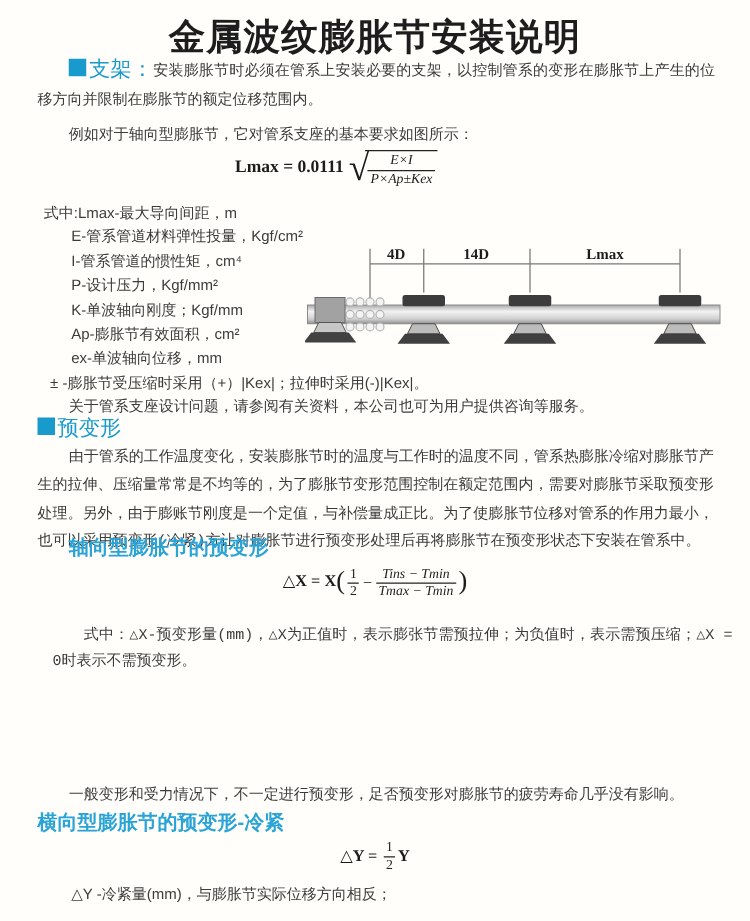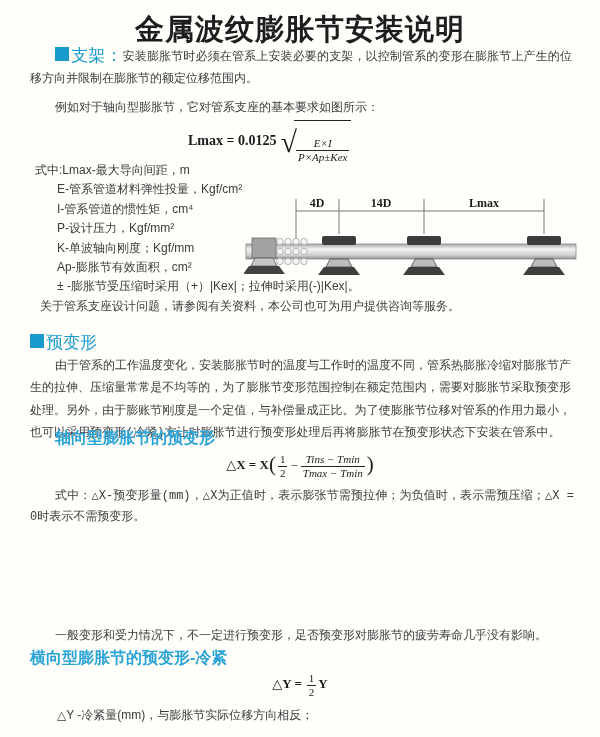--- a/index.html
+++ b/index.html
@@ -54,7 +54,7 @@
   <div class="abs" style="top:99px;left:55px;">例如对于轴向型膨胀节，它对管系支座的基本要求如图所示：</div>
 
   <div class="abs formula" style="top:120px;left:188px;">
-    <span class="f-lhs">Lmax = 0.0125</span><span class="sqrt">√</span><span class="overbar"><span class="frac ital"><span class="num">E×I</span><span class="den">P×Ap±Kex</span></span></span>
+    <span class="f-lhs">Lmax = 0.0111</span><span class="sqrt">√</span><span class="overbar"><span class="frac ital"><span class="num">E×I</span><span class="den">P×Ap±Kex</span></span></span>
   </div>
 
   <div class="abs defs" style="top:161px;left:35px;">

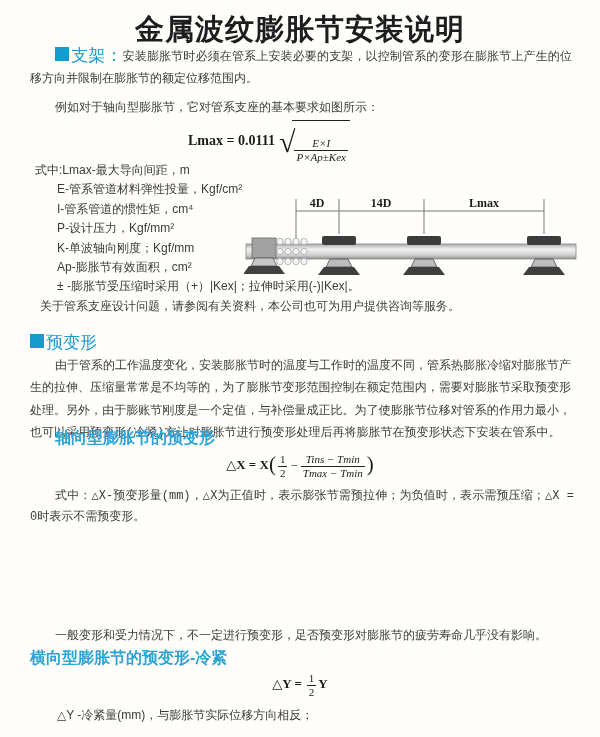--- a/index.html
+++ b/index.html
@@ -25,7 +25,7 @@
   .formula{font-family:"Liberation Serif","DejaVu Serif",serif;color:#1c1c1c;}
   .f-lhs{font-weight:bold;font-size:14px;}
   .sqrt{font-size:30px;line-height:30px;font-weight:400;vertical-align:middle;margin:0 -3px 0 4px;}
-  .overbar{display:inline-block;border-top:1.6px solid #222;padding-top:16px;vertical-align:middle;text-decoration:underline;}
+  .overbar{display:inline-block;border-top:1.6px solid #222;padding-top:1px;vertical-align:middle;text-decoration:underline;}
   .frac{display:inline-block;text-align:center;font-size:11px;line-height:1.2;vertical-align:middle;margin:0 2px;}
   .frac .den{display:block;border-top:1px solid #222;padding:0 2px;}
   .frac .num{display:block;padding:0 2px;}

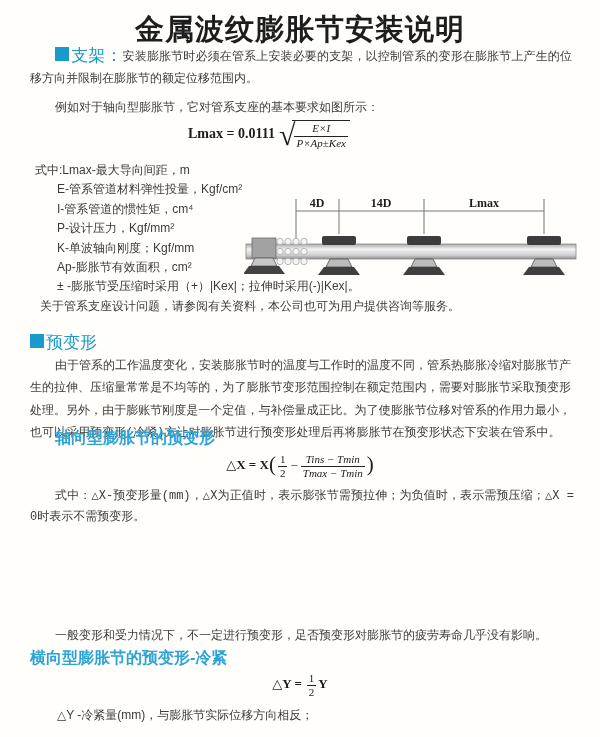--- a/index.html
+++ b/index.html
@@ -64,6 +64,7 @@
     <div>P-设计压力，Kgf/mm²</div>
     <div>K-单波轴向刚度；Kgf/mm</div>
     <div>Ap-膨胀节有效面积，cm²</div>
+    <div>ex-单波轴向位移，mm</div>
     <div>± -膨胀节受压缩时采用（+）|Kex|；拉伸时采用(-)|Kex|。</div>
     <div>关于管系支座设计问题，请参阅有关资料，本公司也可为用户提供咨询等服务。</div>
   </div>

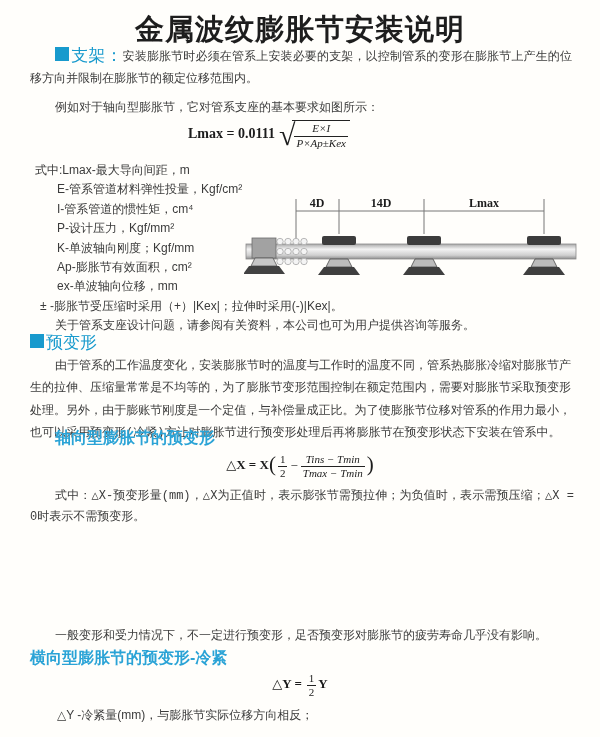--- a/index.html
+++ b/index.html
@@ -143,7 +143,7 @@
     <span class="f-lhs" style="font-size:13px;">△X = X</span><span class="big-paren">(</span><span class="frac"><span class="num">1</span><span class="den">2</span></span><span class="f-op">−</span><span class="frac ital"><span class="num">Tins − Tmin</span><span class="den">Tmax − Tmin</span></span><span class="big-paren">)</span>
   </div>
 
-  <p class="abs para indent" style="top:486px;left:30px;width:544px;margin:0;line-height:21px;">式中：△X-预变形量(mm)，△X为正值时，表示膨张节需预拉伸；为负值时，表示需预压缩；△X = 0时表示不需预变形。</p>
+  <p class="abs para indent" style="top:486px;left:30px;width:544px;margin:12px;line-height:21px;">式中：△X-预变形量(mm)，△X为正值时，表示膨张节需预拉伸；为负值时，表示需预压缩；△X = 0时表示不需预变形。</p>
 
 
   <div class="abs" style="top:627px;left:55px;">一般变形和受力情况下，不一定进行预变形，足否预变形对膨胀节的疲劳寿命几乎没有影响。</div>

